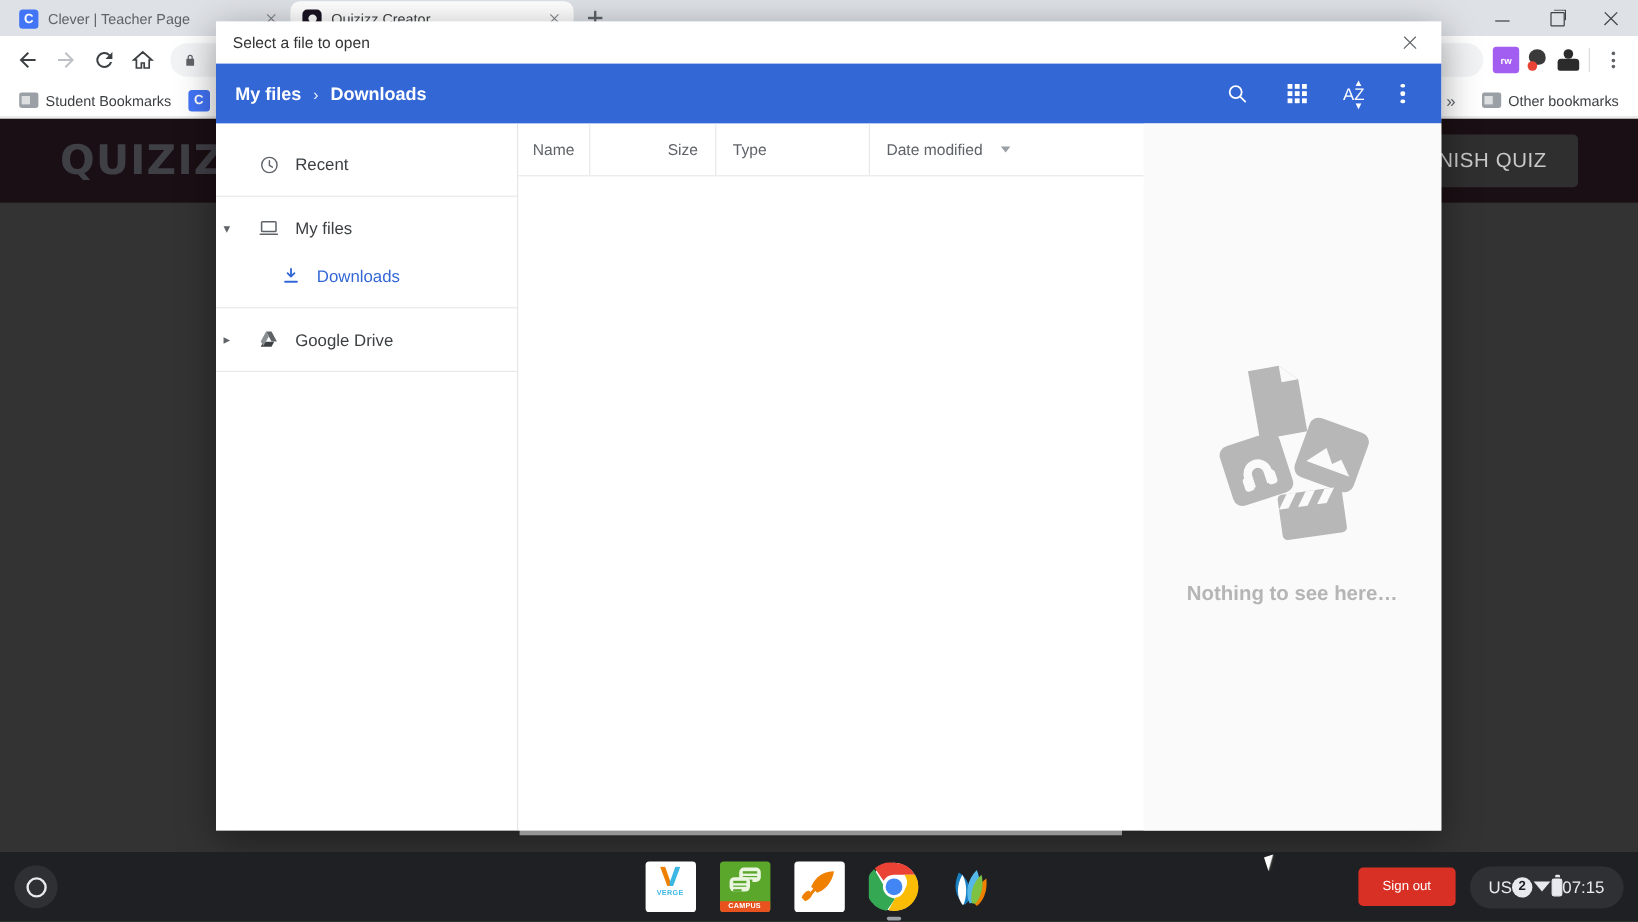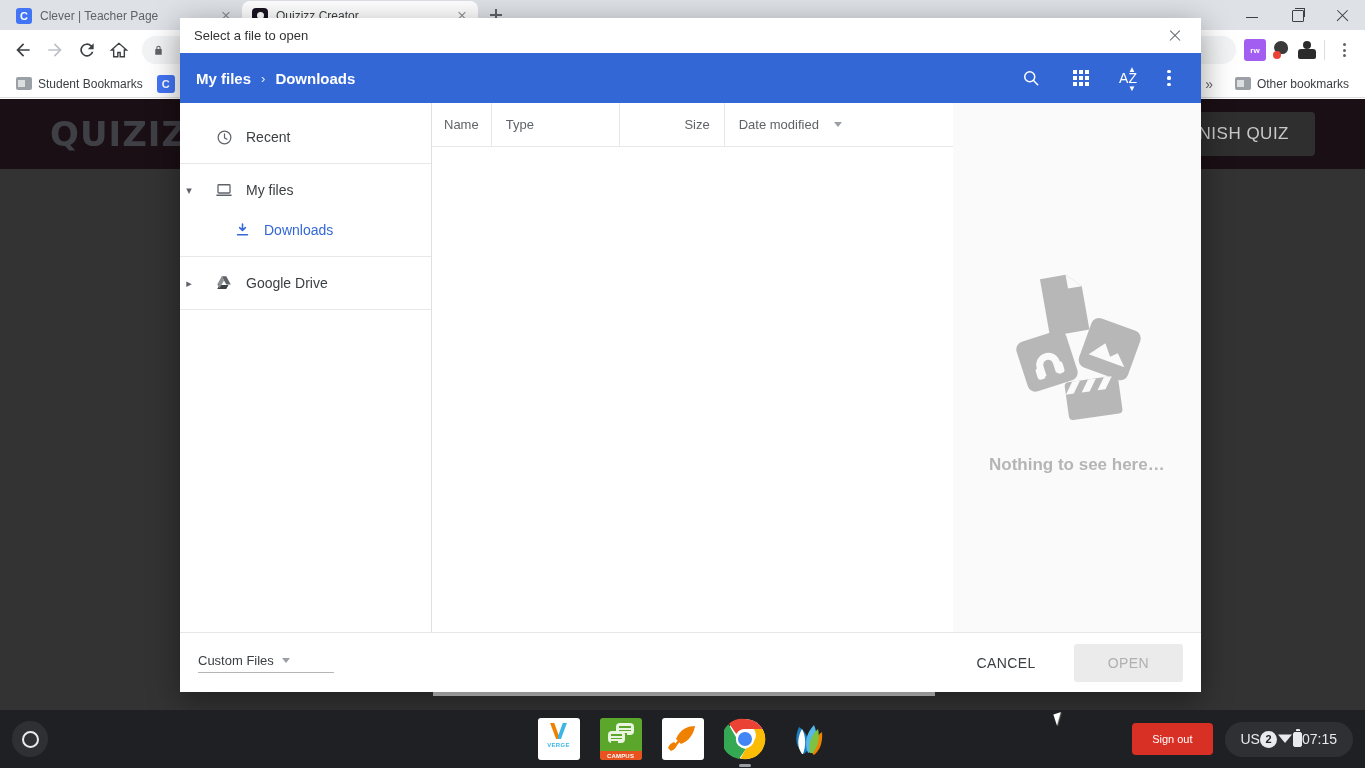--- a/index.html
+++ b/index.html
@@ -582,8 +582,8 @@
     <div class="filelist">
       <div class="fl-header">
         <div class="col col-name">Name</div>
+        <div class="col col-size">Size</div>
         <div class="col col-type">Type</div>
-        <div class="col col-size">Size</div>
         <div class="col col-date">
           <span>Date modified</span>
           <span class="caret-down"></span>

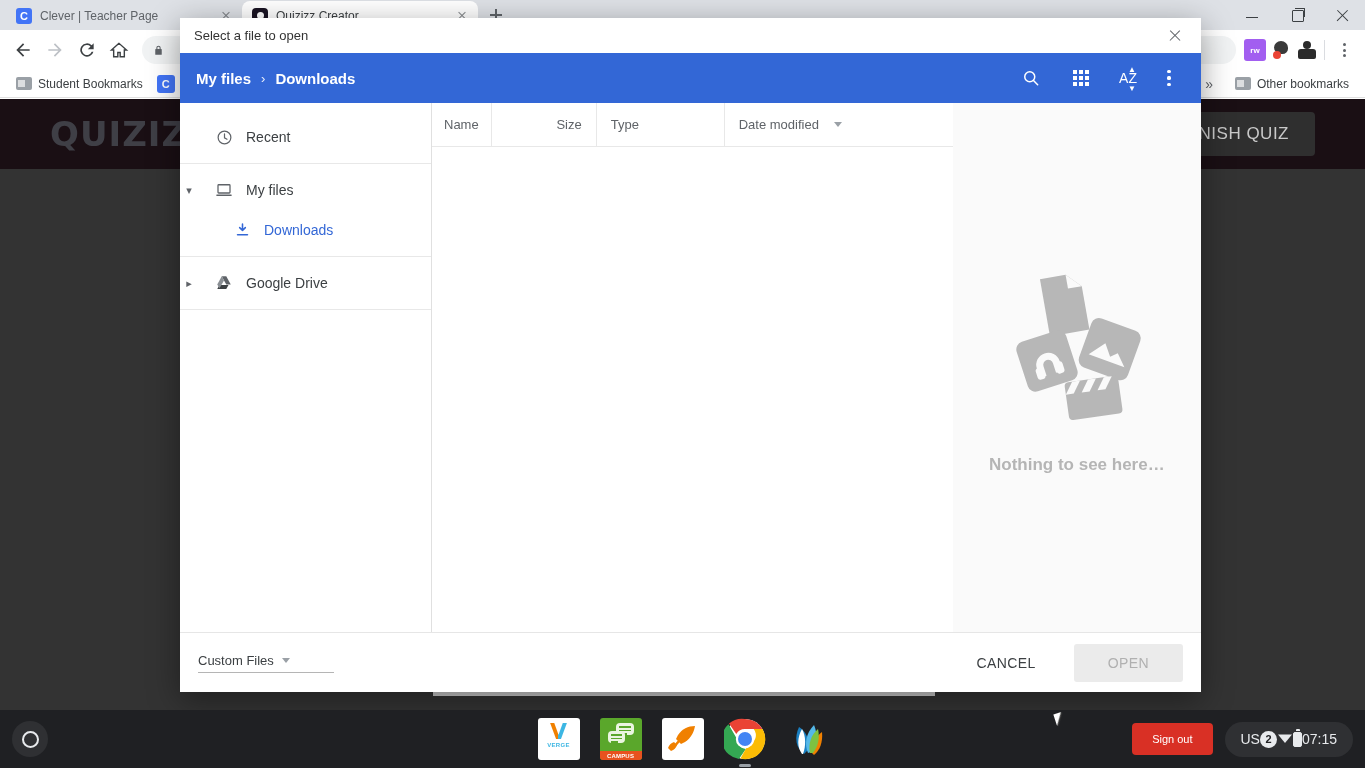--- a/index.html
+++ b/index.html
@@ -622,16 +622,6 @@
     </div>
   </div>
 
-  <div class="dlg-footer">
-    <div class="filetype-select">
-      <span>Custom Files</span>
-      <span class="caret-down"></span>
-    </div>
-    <div class="footer-actions">
-      <div class="btn-text">CANCEL</div>
-      <div class="btn-open">OPEN</div>
-    </div>
-  </div>
 </div>
 
 <div id="shelf">

